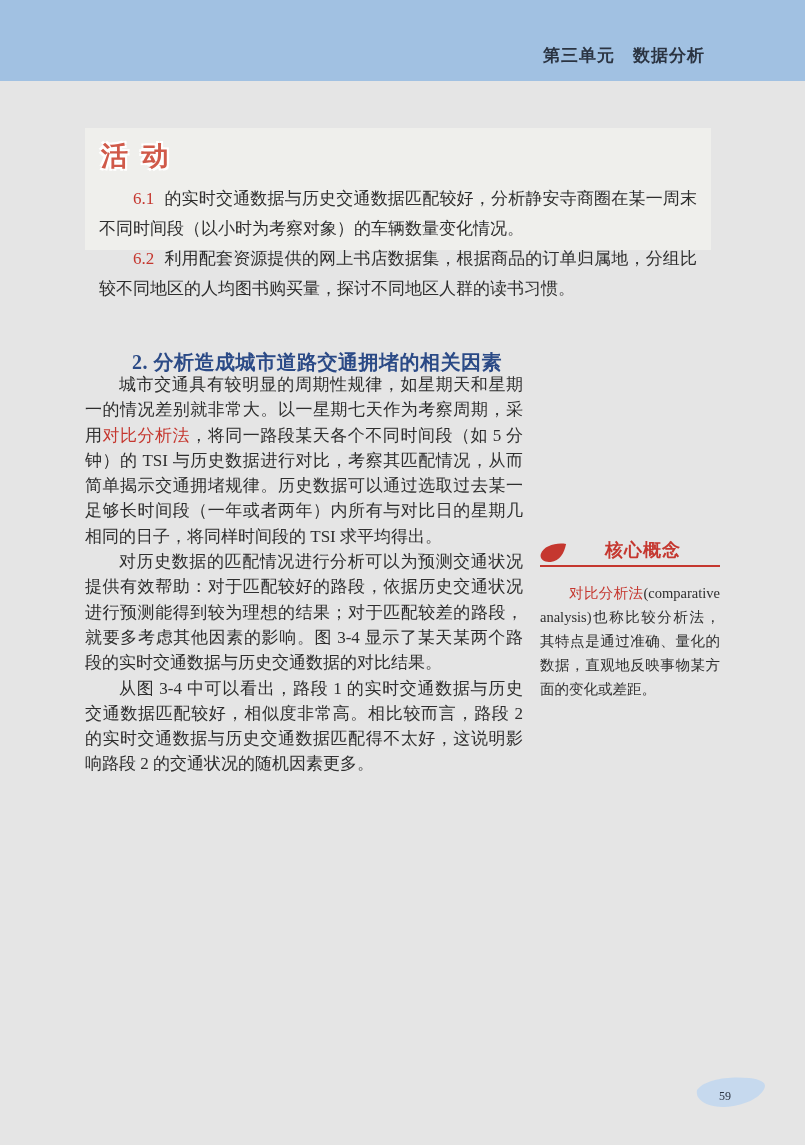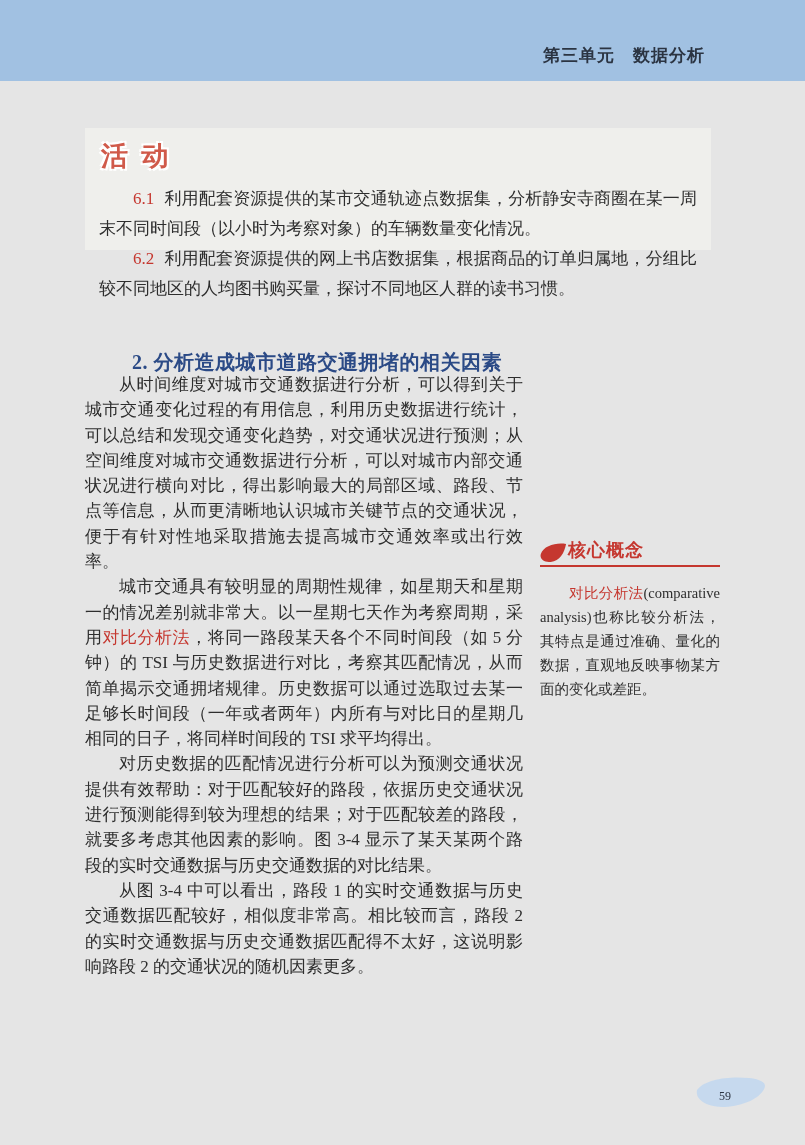--- a/index.html
+++ b/index.html
@@ -83,7 +83,7 @@
 
   <div class="activity-box">
     <div class="activity-title">活 动</div>
-    <p class="act-item"><span class="act-num">6.1</span><span>利用配套资源提供的某市交通轨迹点数据集，分析静安寺商圈在某一周末不同时间段（以小时为考察对象）的车辆数量变化情况。</span></p>
+    <p class="act-item"><span class="act-num">6.1</span><span>的实时交通数据与历史交通数据匹配较好，分析静安寺商圈在某一周末不同时间段（以小时为考察对象）的车辆数量变化情况。</span></p>
     <p class="act-item"><span class="act-num">6.2</span><span>利用配套资源提供的网上书店数据集，根据商品的订单归属地，分组比较不同地区的人均图书购买量，探讨不同地区人群的读书习惯。</span></p>
   </div>
 

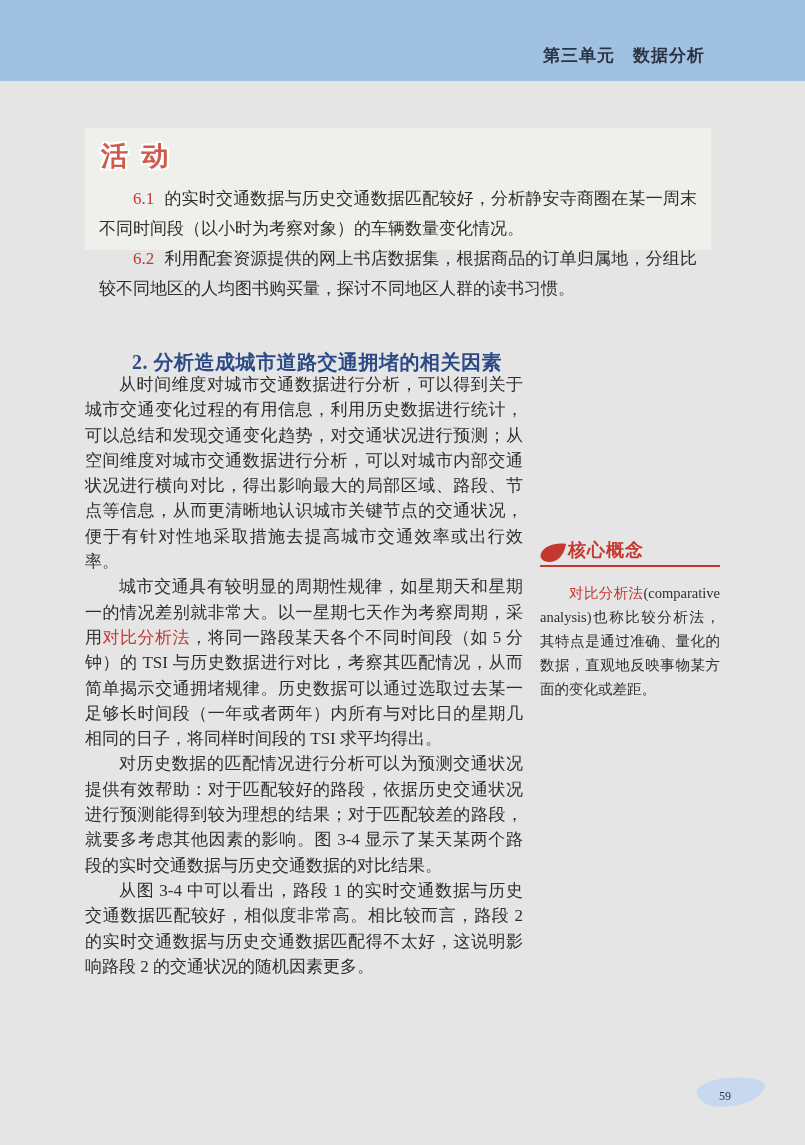--- a/index.html
+++ b/index.html
@@ -90,7 +90,6 @@
   <h2 class="section-heading">2. 分析造成城市道路交通拥堵的相关因素</h2>
 
   <div class="main-col">
-    <p><span>从时间维度对城市交通数据进行分析，可以得到关于城市交通变化过程的有用信息，利用历史数据进行统计，可以总结和发现交通变化趋势，对交通状况进行预测；从空间维度对城市交通数据进行分析，可以对城市内部交通状况进行横向对比，得出影响最大的局部区域、路段、节点等信息，从而更清晰地认识城市关键节点的交通状况，便于有针对性地采取措施去提高城市交通效率或出行效率。</span><span class="red-inline"></span><span></span></p>
     <p><span>城市交通具有较明显的周期性规律，如星期天和星期一的情况差别就非常大。以一星期七天作为考察周期，采用</span><span class="red-inline">对比分析法</span><span>，将同一路段某天各个不同时间段（如 5 分钟）的 TSI 与历史数据进行对比，考察其匹配情况，从而简单揭示交通拥堵规律。历史数据可以通过选取过去某一足够长时间段（一年或者两年）内所有与对比日的星期几相同的日子，将同样时间段的 TSI 求平均得出。</span></p>
     <p><span>对历史数据的匹配情况进行分析可以为预测交通状况提供有效帮助：对于匹配较好的路段，依据历史交通状况进行预测能得到较为理想的结果；对于匹配较差的路段，就要多考虑其他因素的影响。图 3-4 显示了某天某两个路段的实时交通数据与历史交通数据的对比结果。</span><span class="red-inline"></span><span></span></p>
     <p><span>从图 3-4 中可以看出，路段 1 的实时交通数据与历史交通数据匹配较好，相似度非常高。相比较而言，路段 2 的实时交通数据与历史交通数据匹配得不太好，这说明影响路段 2 的交通状况的随机因素更多。</span><span class="red-inline"></span><span></span></p>

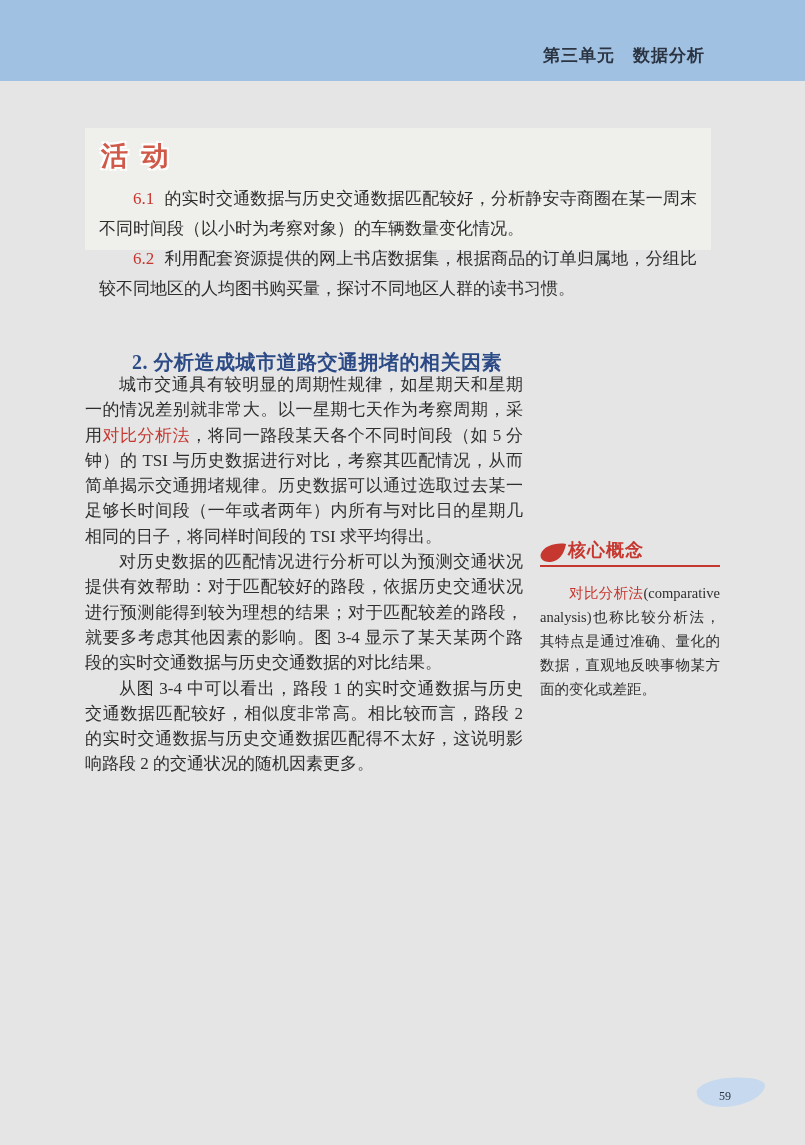--- a/index.html
+++ b/index.html
@@ -52,7 +52,7 @@
   .sidebar { position:absolute; left:540px; top:538px; width:180px; }
   .concept-head {
     display:flex; align-items:flex-end;
-    border-bottom:2px solid #C5372F; padding-bottom:3px;
+    border-bottom:2px solid #C5372F; padding-bottom:3px;gap:37px;
   }
   .leaf-icon { width:27px; height:19px; margin-right:1px; flex:none; }
   .concept-title {

